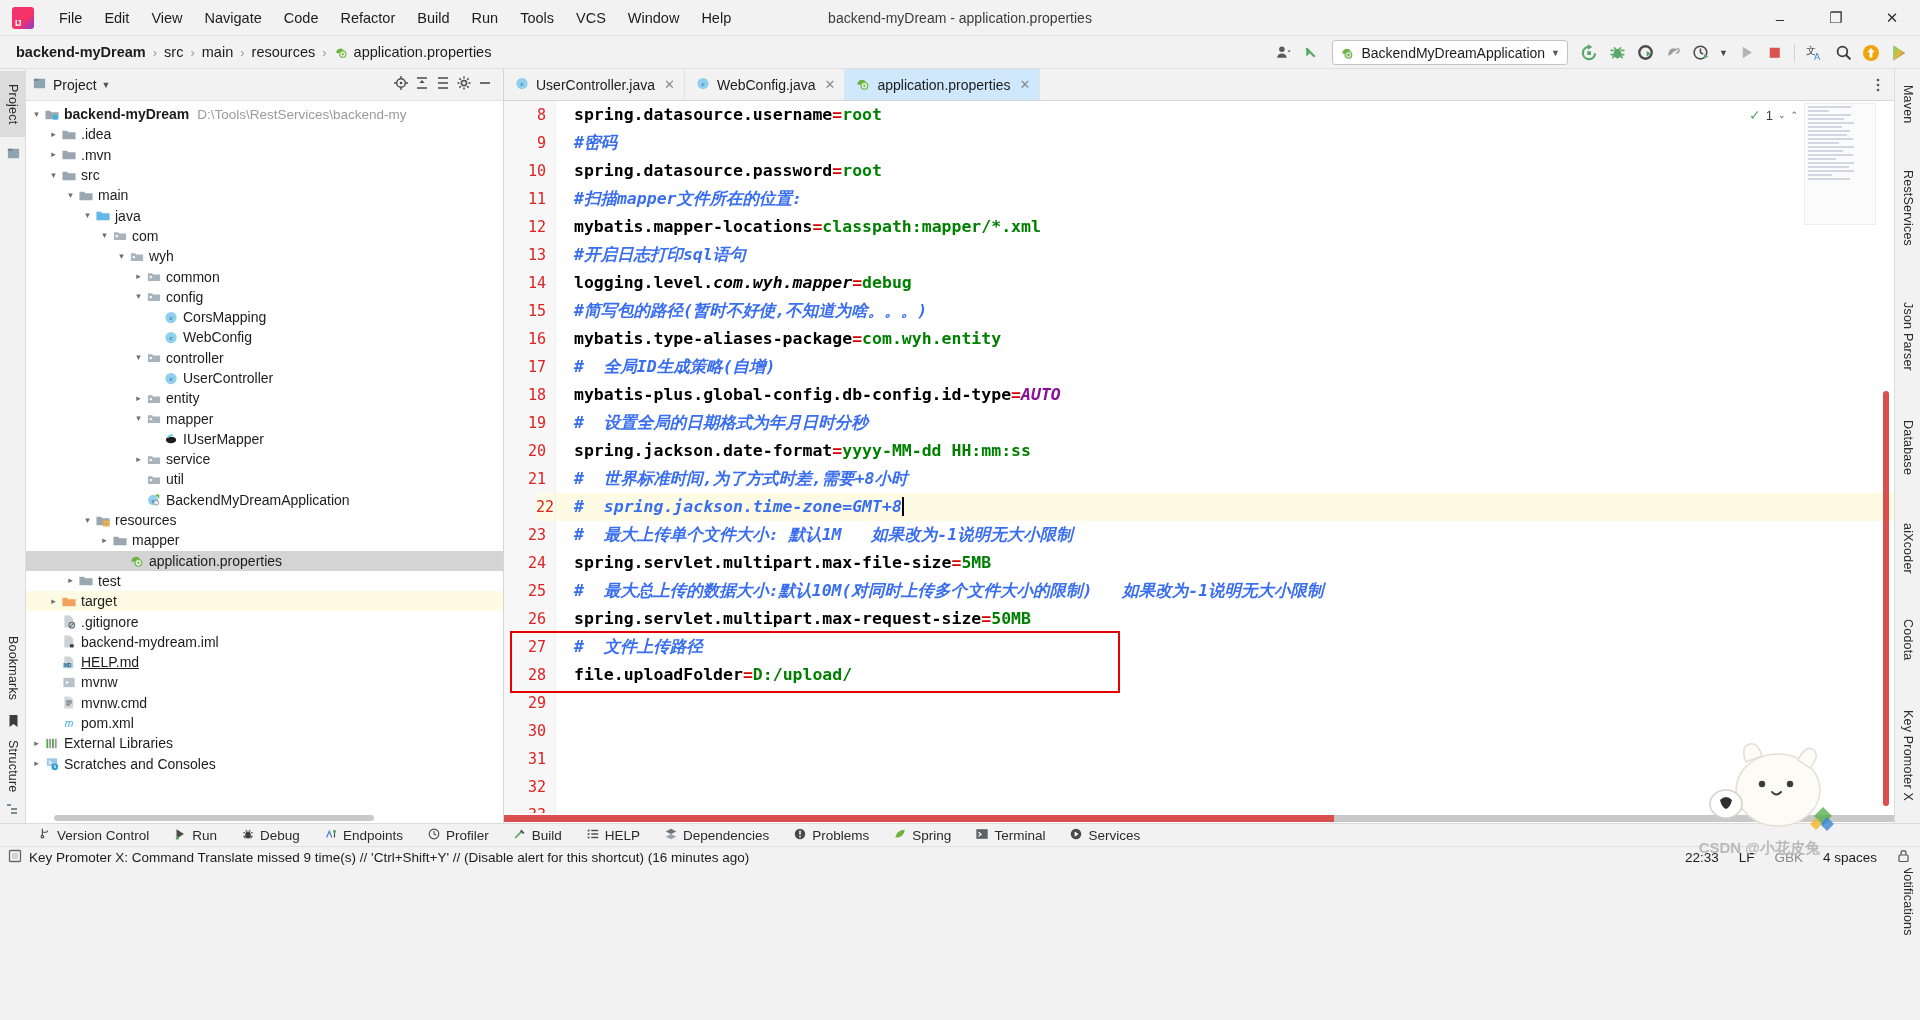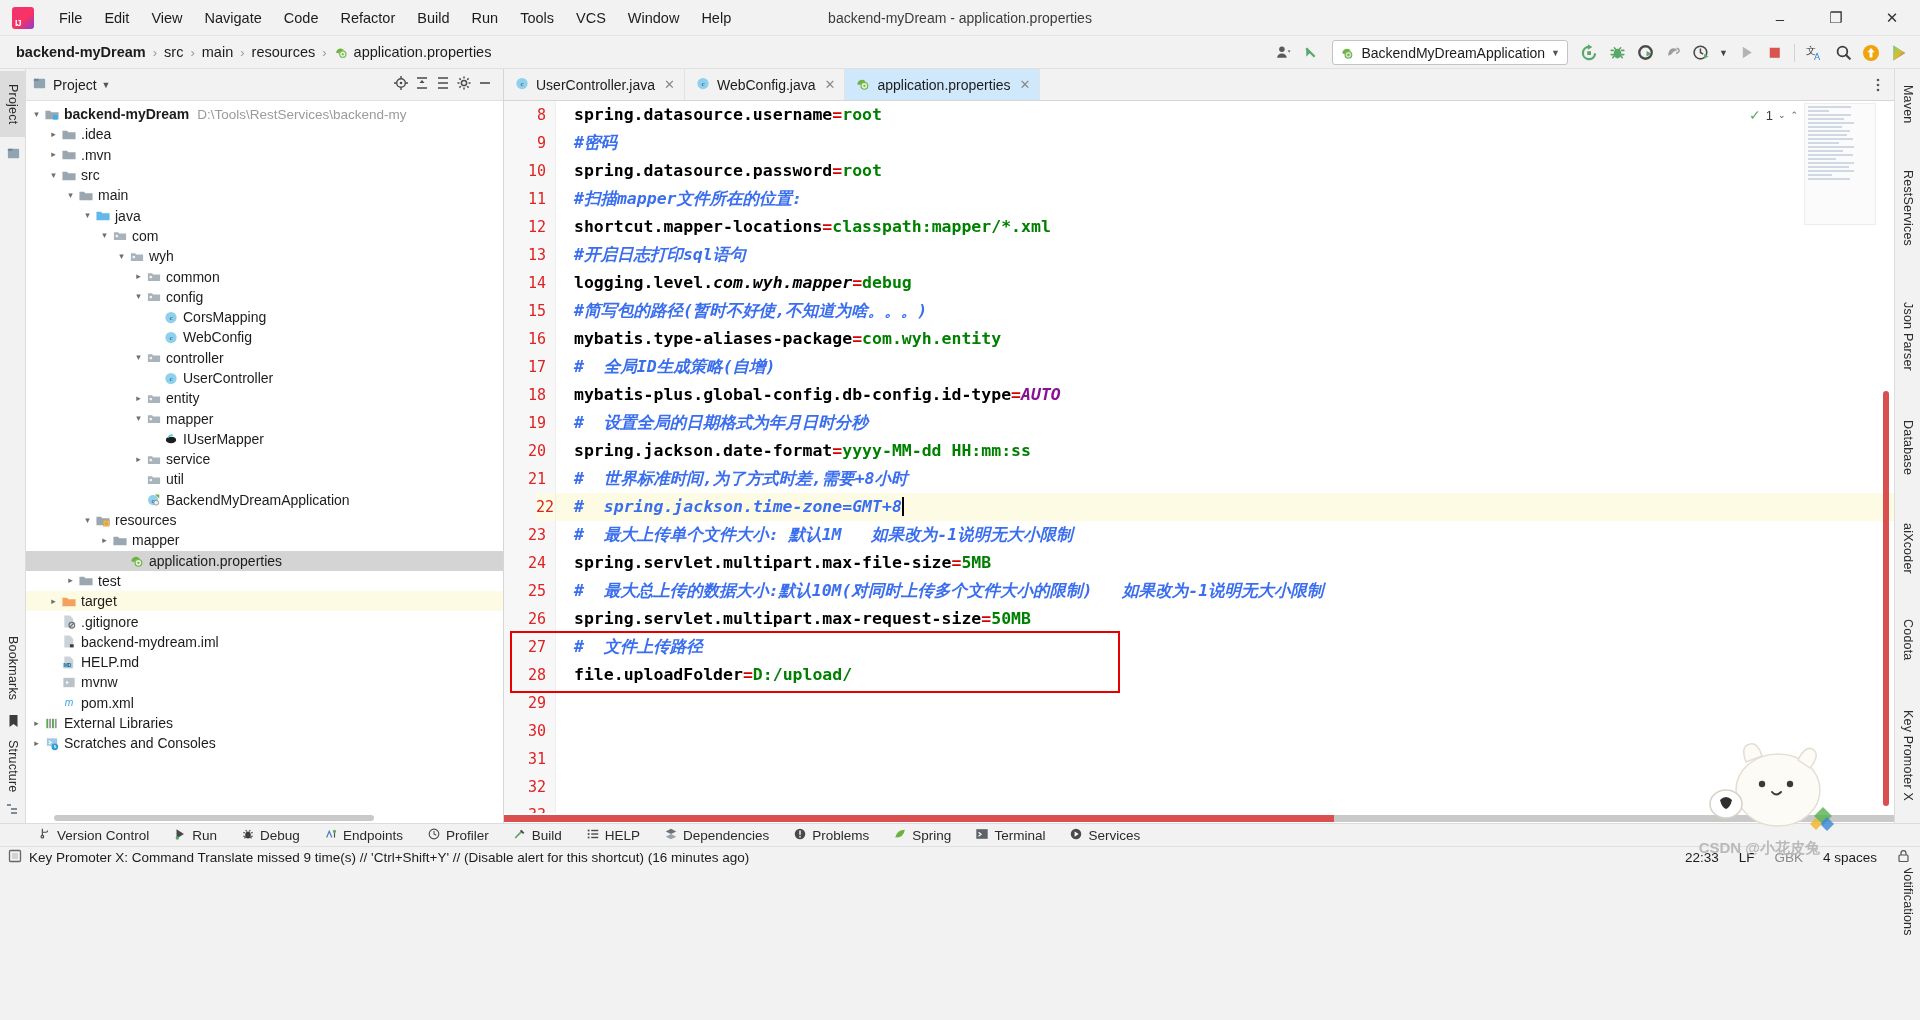--- a/index.html
+++ b/index.html
@@ -848,7 +848,7 @@
           <div class="cl"><span class="cmt">#密码</span></div>
           <div class="cl"><span class="k">spring.datasource.password</span><span class="eq">=</span><span class="v">root</span></div>
           <div class="cl"><span class="cmt">#扫描mapper文件所在的位置:</span></div>
-          <div class="cl"><span class="k">shortcut.mapper-locations</span><span class="eq">=</span><span class="v">classpath:mapper/*.xml</span></div>
+          <div class="cl"><span class="k">mybatis.mapper-locations</span><span class="eq">=</span><span class="v">classpath:mapper/*.xml</span></div>
           <div class="cl"><span class="cmt">#开启日志打印sql语句</span></div>
           <div class="cl"><span class="k">logging.level.</span><span class="kit">com.wyh.mapper</span><span class="eq">=</span><span class="v">debug</span></div>
           <div class="cl"><span class="cmt">#简写包的路径(暂时不好使,不知道为啥。。。)</span></div>

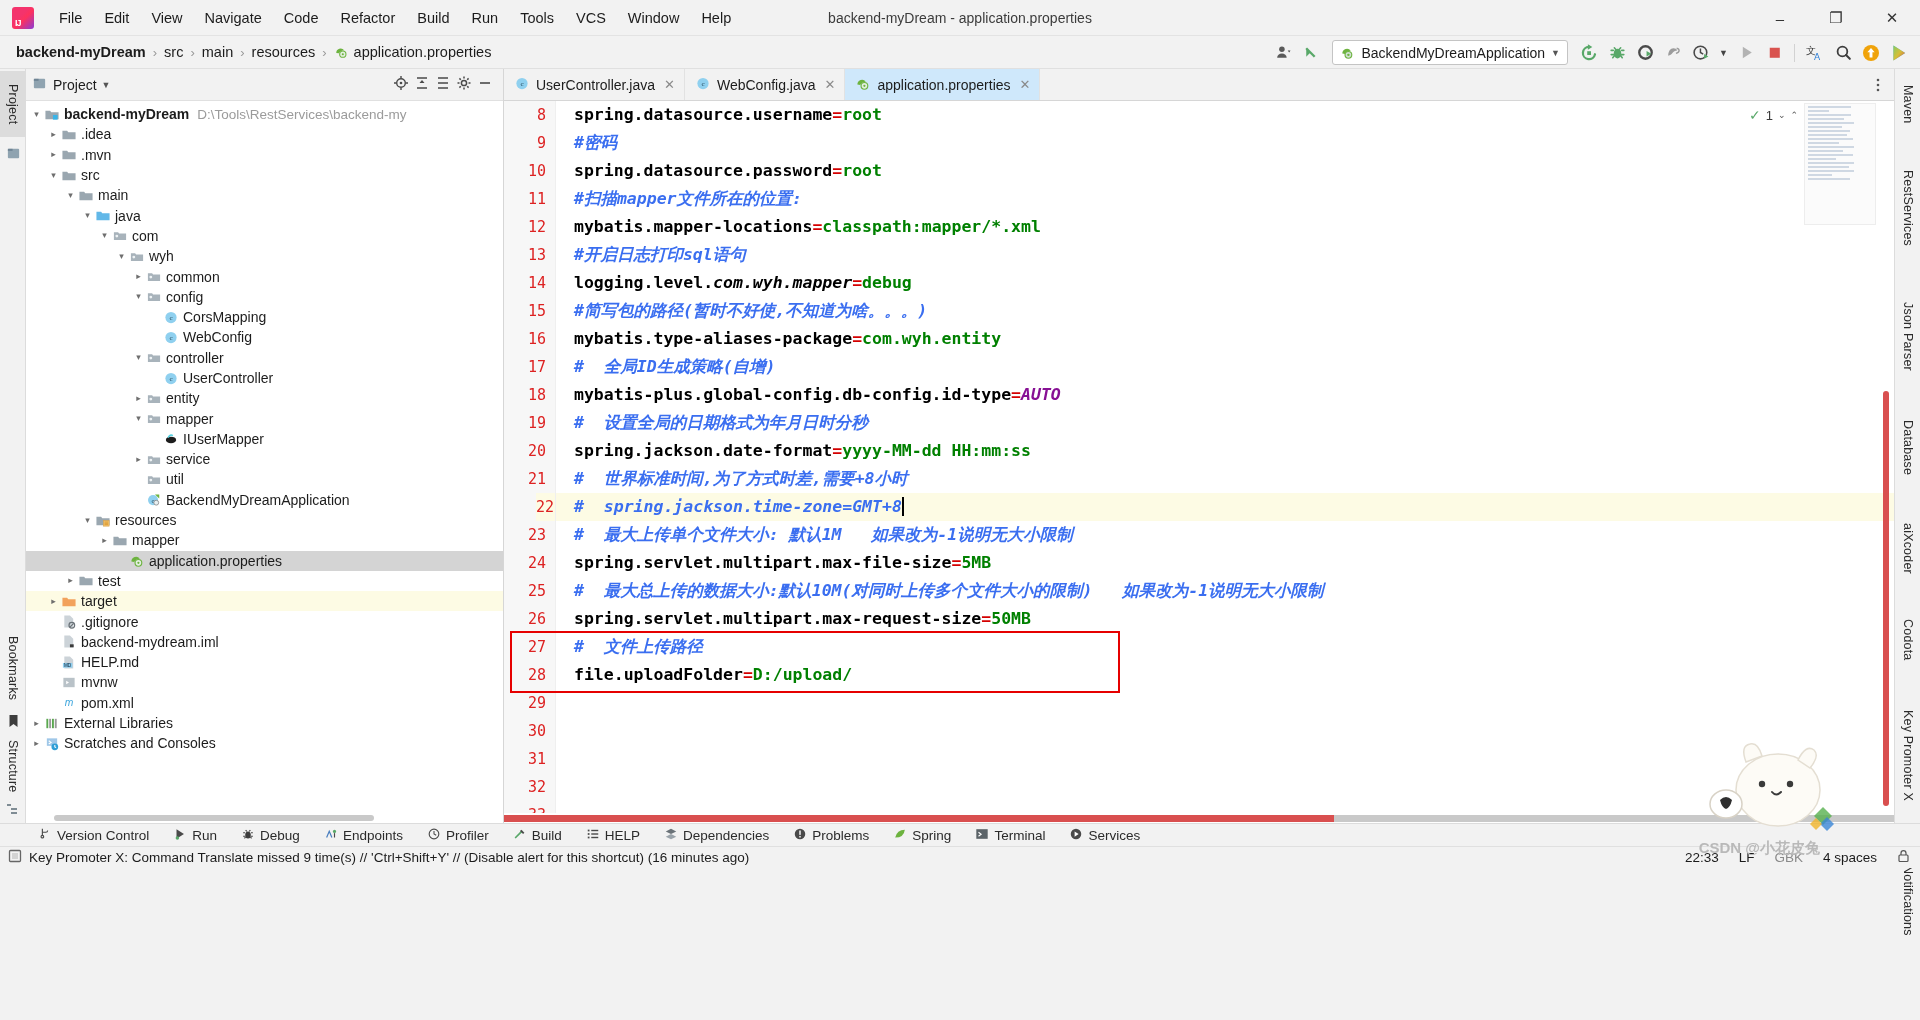--- a/index.html
+++ b/index.html
@@ -717,7 +717,7 @@
           </span>
           <span class="lbl">backend-mydream.iml</span>
         </div>
-        <div class="tr" style="padding-left: 21px;">
+        <div class="tr" style="padding-left: 21px; text-decoration: underline;">
           <span class="arrow none"></span>
           <span class="ico">
             <svg width="16" height="15" viewBox="0 0 16 16">

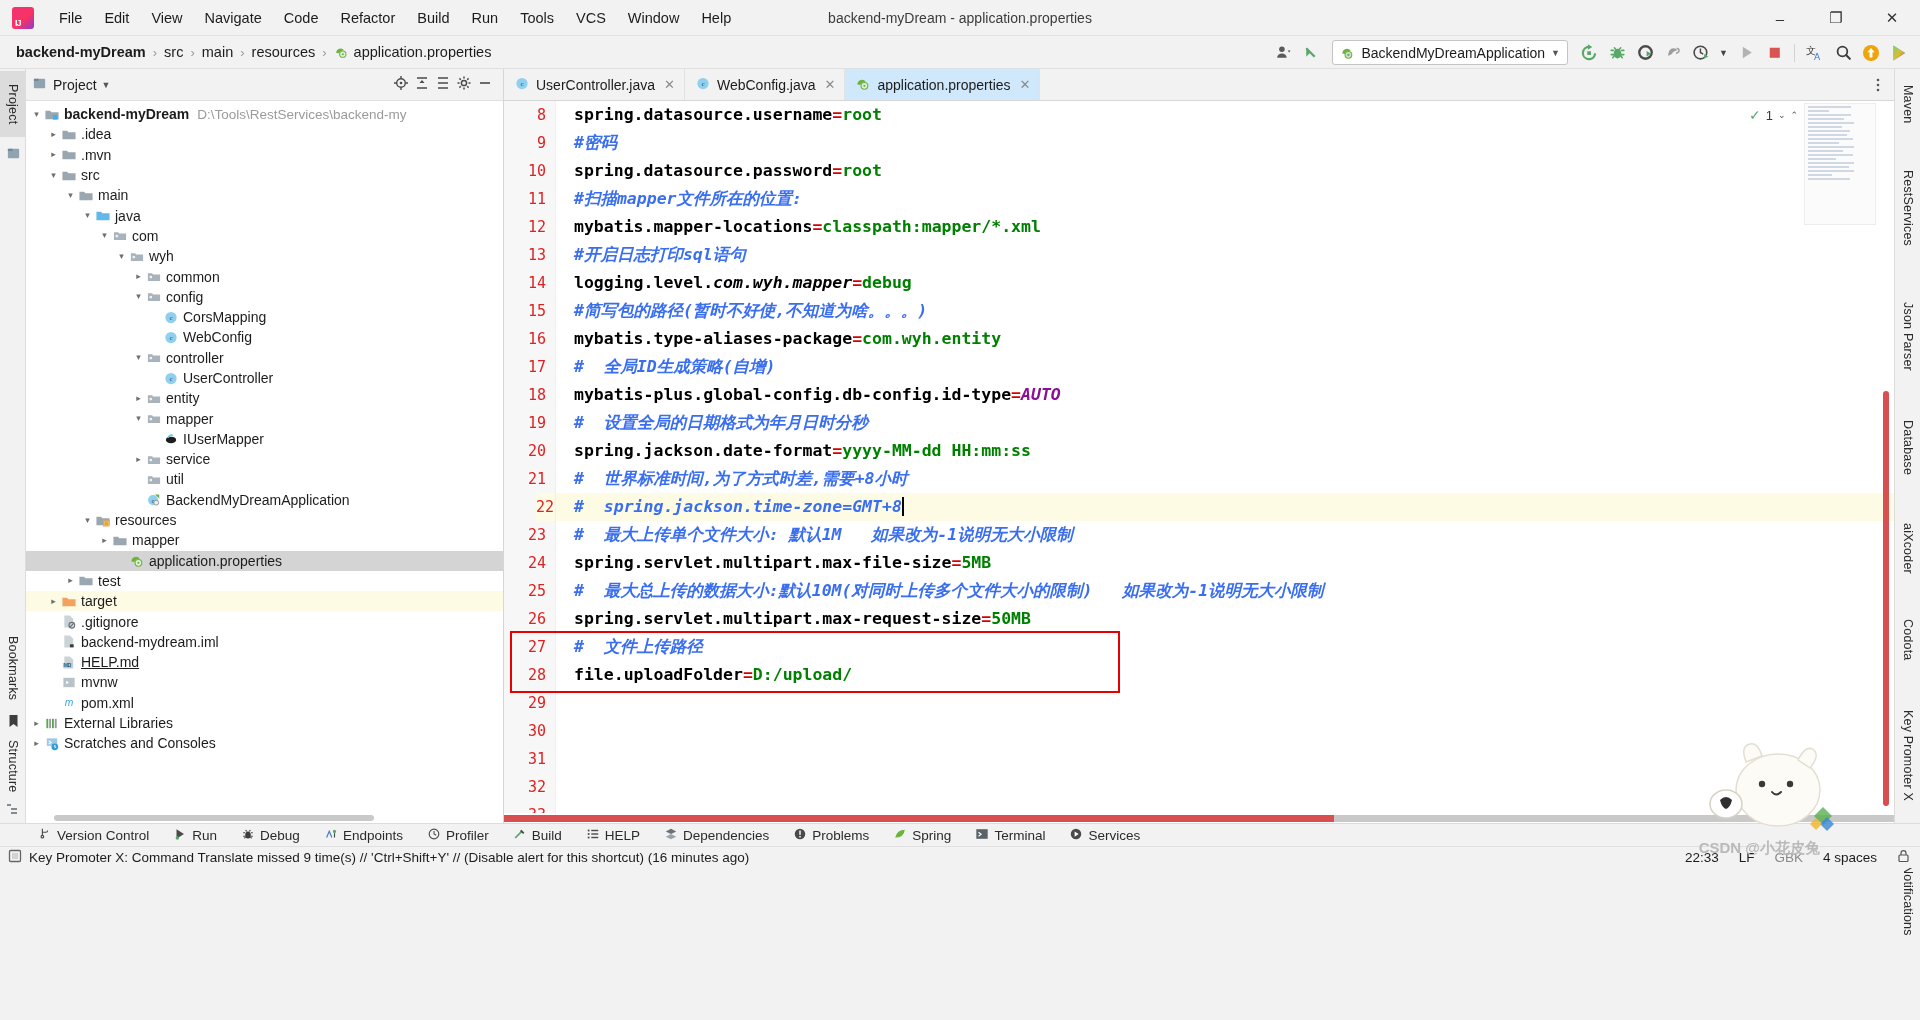--- a/index.html
+++ b/index.html
@@ -737,6 +737,16 @@
             </svg>
           </span>
           <span class="lbl">mvnw</span>
+        </div>
+        <div class="tr" style="padding-left: 21px;">
+          <span class="arrow none"></span>
+          <span class="ico">
+            <svg width="16" height="15" viewBox="0 0 16 16">
+              <path d="M3 1.5h6l3.5 3.5v9.5H3z" fill="#d2d8dc"></path>
+              <path d="M5 6.5h6M5 8.5h6M5 10.5h4" stroke="#6a7278" stroke-width="1.2"></path>
+            </svg>
+          </span>
+          <span class="lbl">mvnw.cmd</span>
         </div>
         <div class="tr" style="padding-left: 21px;">
           <span class="arrow none"></span>

